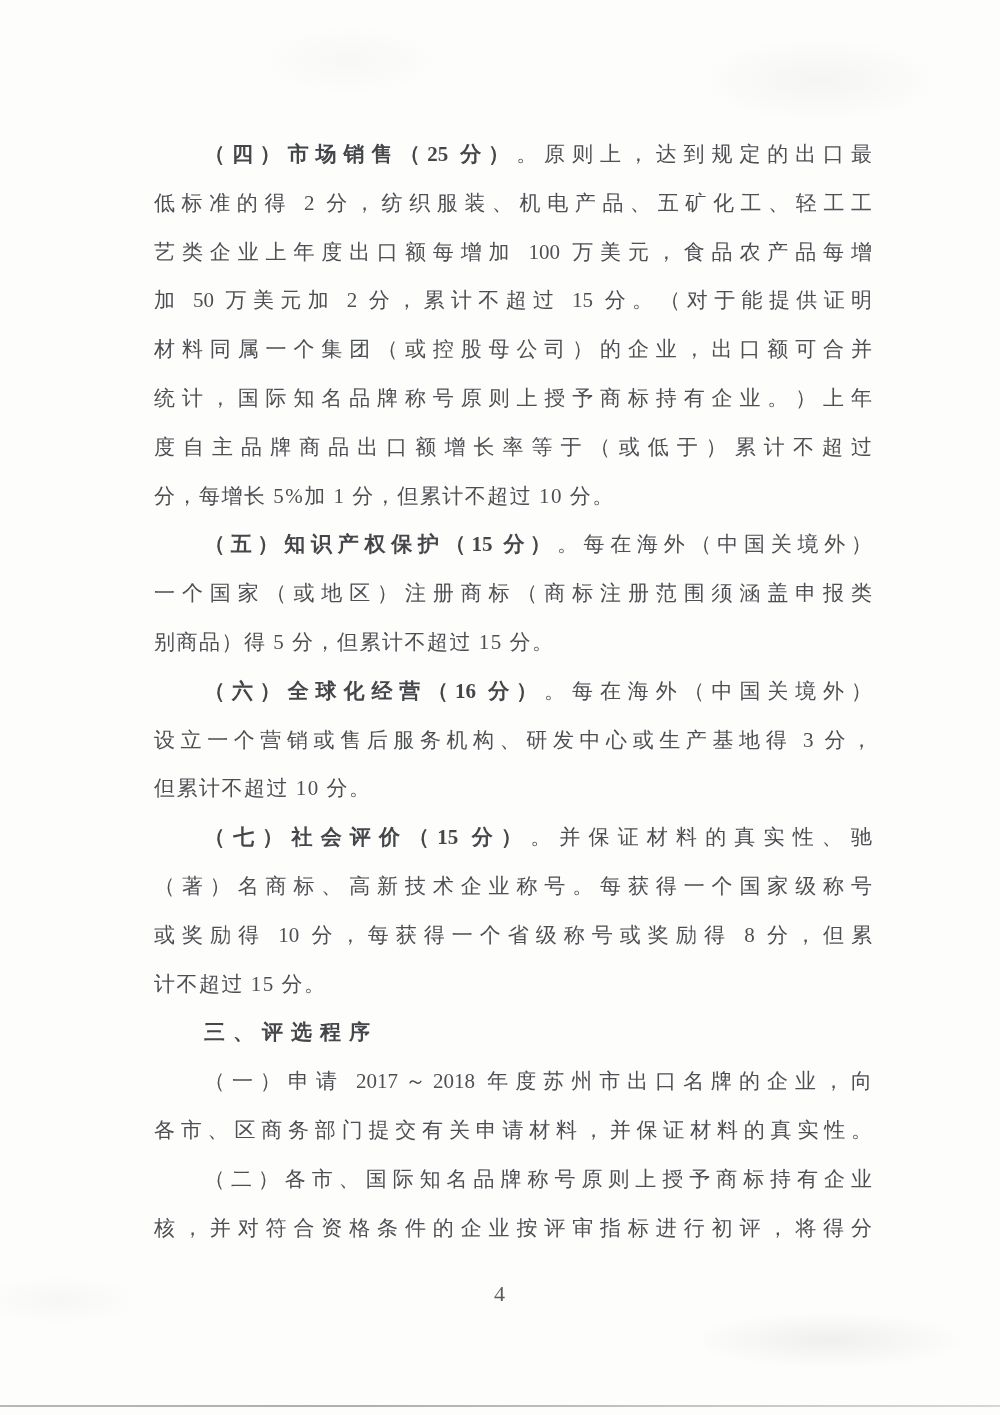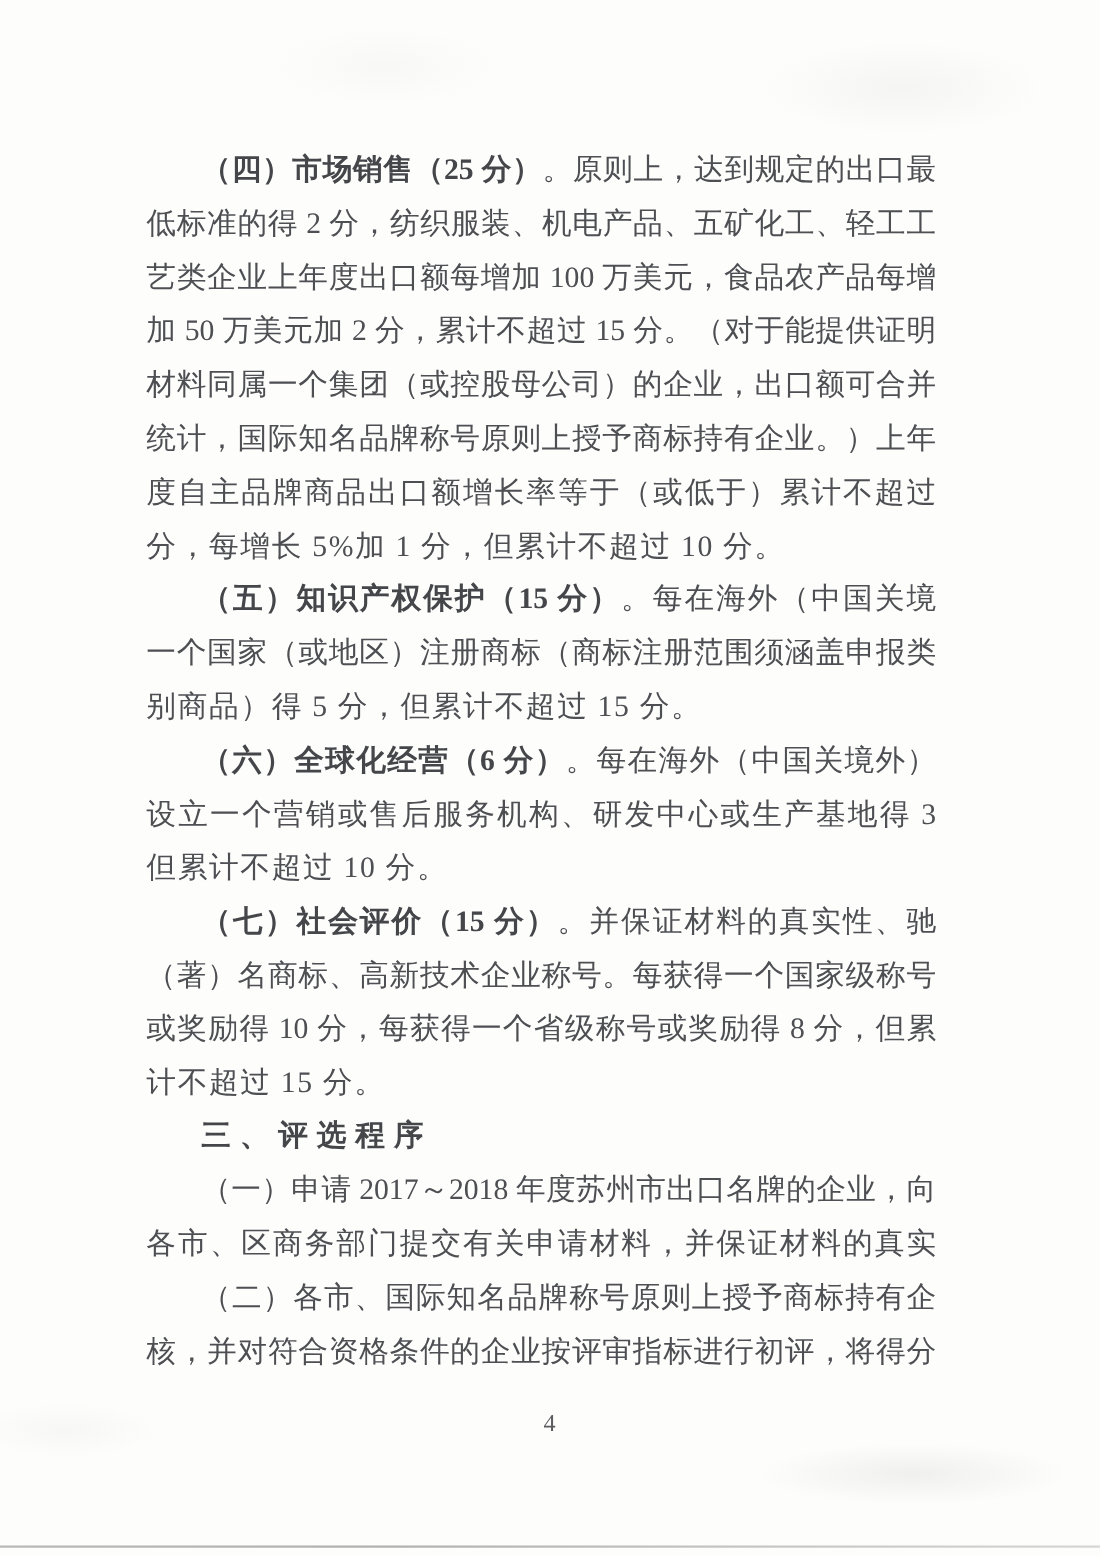--- a/index.html
+++ b/index.html
@@ -29,10 +29,10 @@
   }
   .content {
     position: absolute;
-    left: 133px;
+    left: 154px;
     top: 130px;
     width: 718px;
-    font-size: 27px;
+    font-size: 21px;
     color: #4e4f53;
   }
   .line {

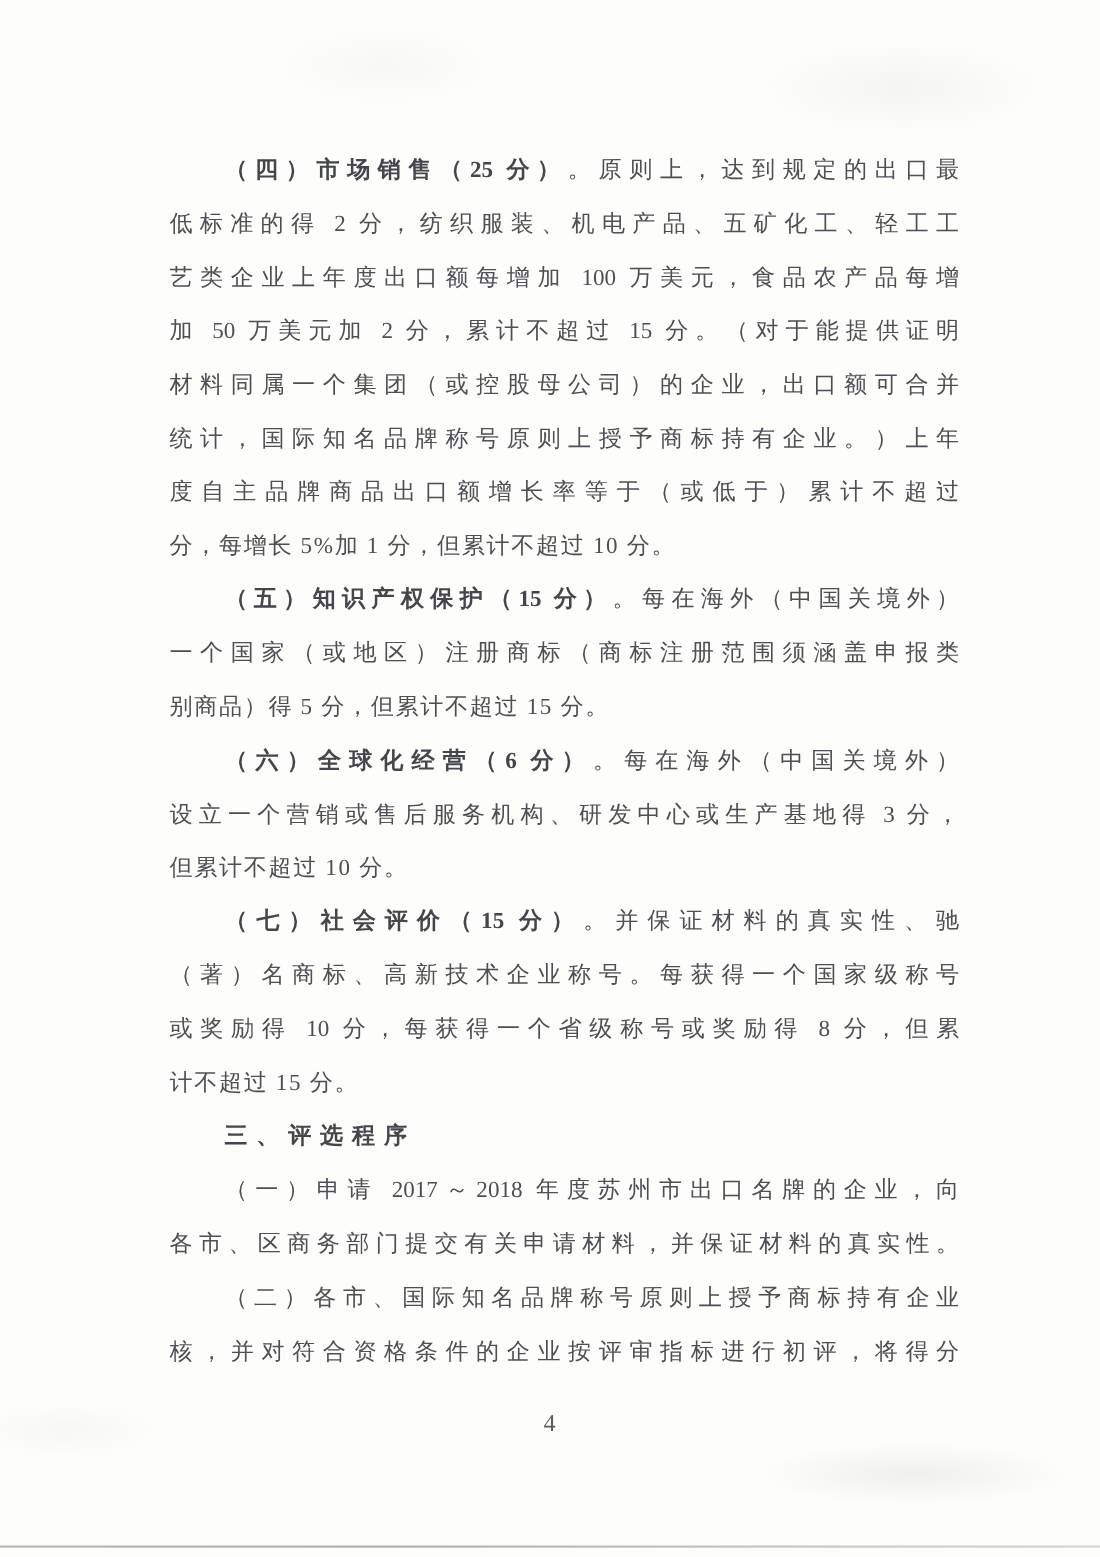--- a/index.html
+++ b/index.html
@@ -100,7 +100,7 @@
       <div class="line indent"><span class="lead">（五）知识产权保护（15 分）</span><span>。每在海外（中国关境外）</span></div>
       <div class="line"><span>一个国家（或地区）注册商标（商标注册范围须涵盖申报类</span></div>
       <div class="line last"><span>别商品）得 5 分，但累计不超过 15 分。</span></div>
-      <div class="line indent"><span class="lead">（六）全球化经营（6 分）</span><span>。每在海外（中国关境外）</span></div>
+      <div class="line indent"><span class="lead">（六）全球化经营（16 分）</span><span>。每在海外（中国关境外）</span></div>
       <div class="line"><span>设立一个营销或售后服务机构、研发中心或生产基地得 3 分，</span></div>
       <div class="line last"><span>但累计不超过 10 分。</span></div>
       <div class="line indent"><span class="lead">（七）社会评价（15 分）</span><span>。并保证材料的真实性、驰</span></div>

